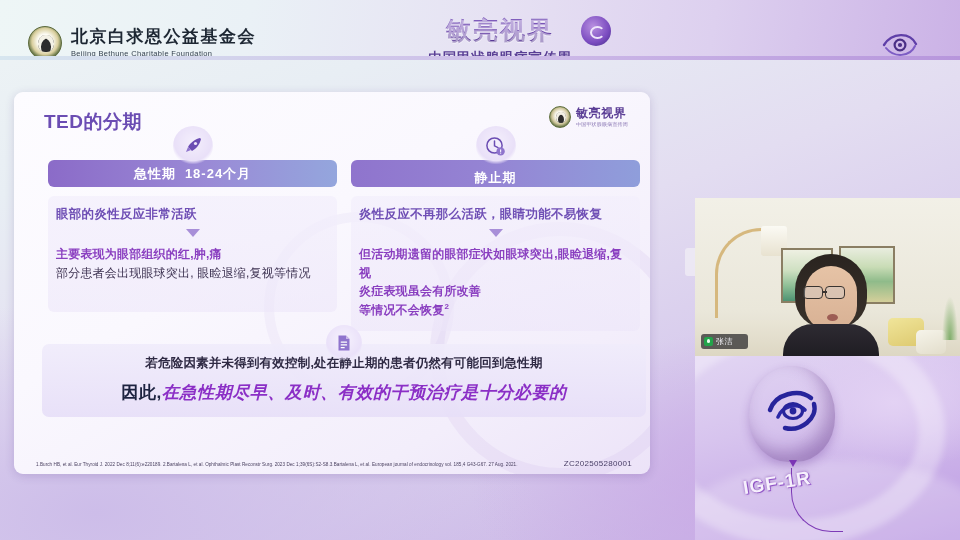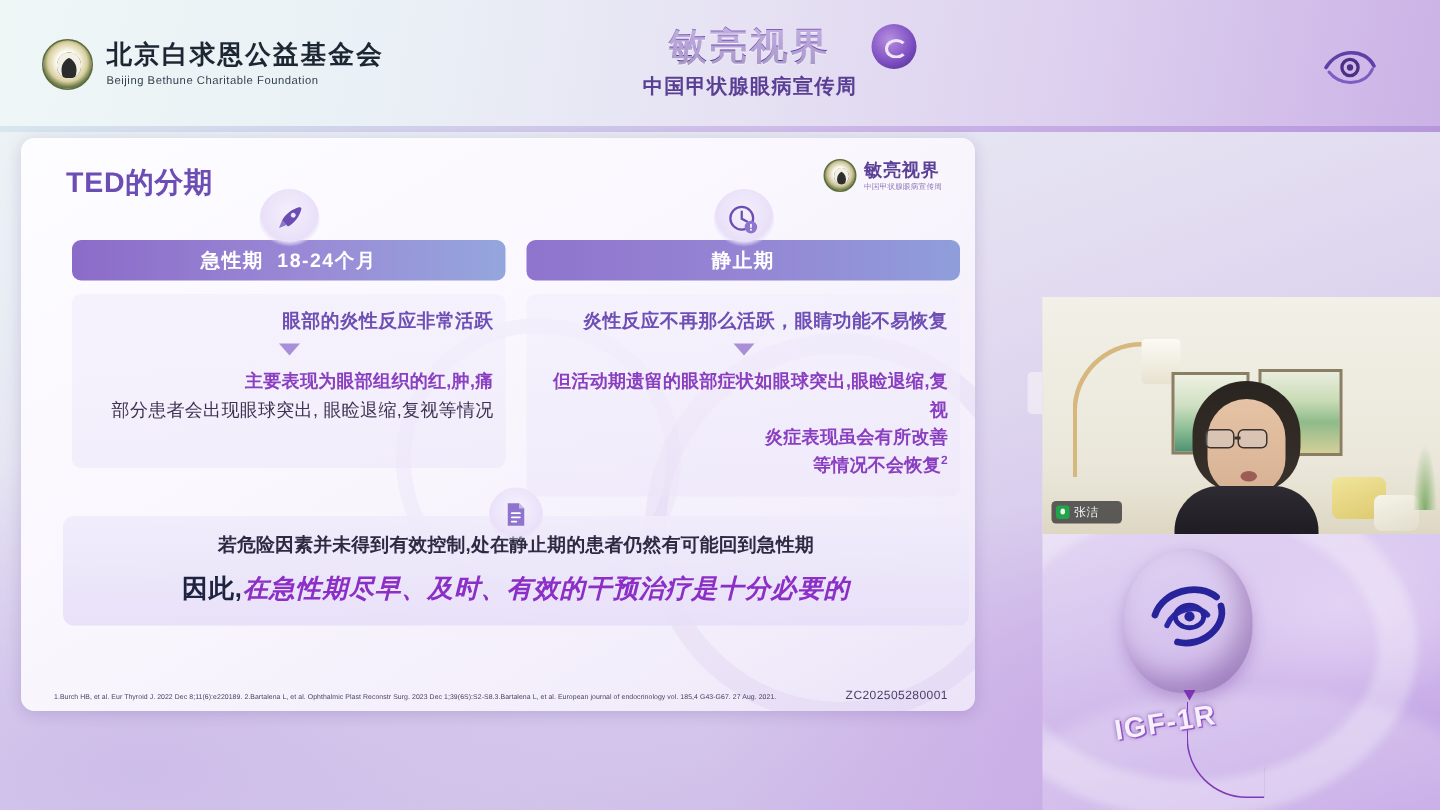--- a/index.html
+++ b/index.html
@@ -21,7 +21,7 @@
 
   
   .topbar {
-    position: absolute; left: 0; top: 0; width: 960px; height: 88px;
+    position: absolute; left: 0; top: 0; width: 960px; height: 60px;
     background: linear-gradient(100deg,#eef6f6 0%,#eaf1f6 26%,#e6e1f3 52%,#ddd0ef 74%,#cbb2e6 100%);
     overflow: hidden;
   }

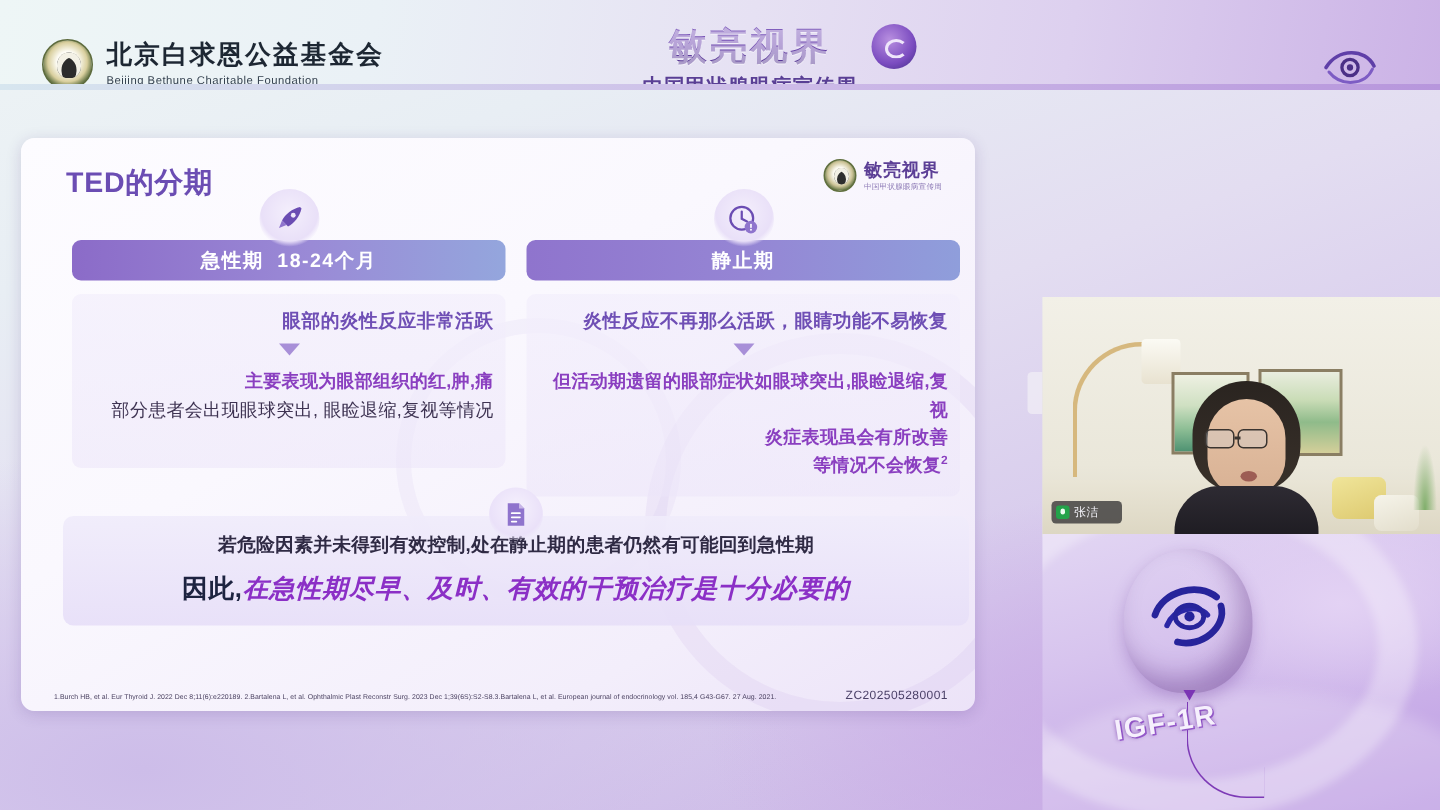--- a/index.html
+++ b/index.html
@@ -114,7 +114,7 @@
     color: #fff; font-size: 13px; font-weight: bold; letter-spacing: 1px;
   }
   .col-head.acute { background: linear-gradient(90deg,#8b6bc8 0%,#9a8ad6 55%,#94a6dd 100%); }
-  .col-head.inactive { background: linear-gradient(90deg,#8f74cd 0%,#9585d4 50%,#8f9edb 100%); }
+  .col-head.inactive { background: linear-gradient(90deg,#8f74cd 0%,#9585d4 50%,#8f9edb 100%); align-items: flex-end; }
   .col-head .gap { display: inline-block; width: 9px; }
 
   .col-body {

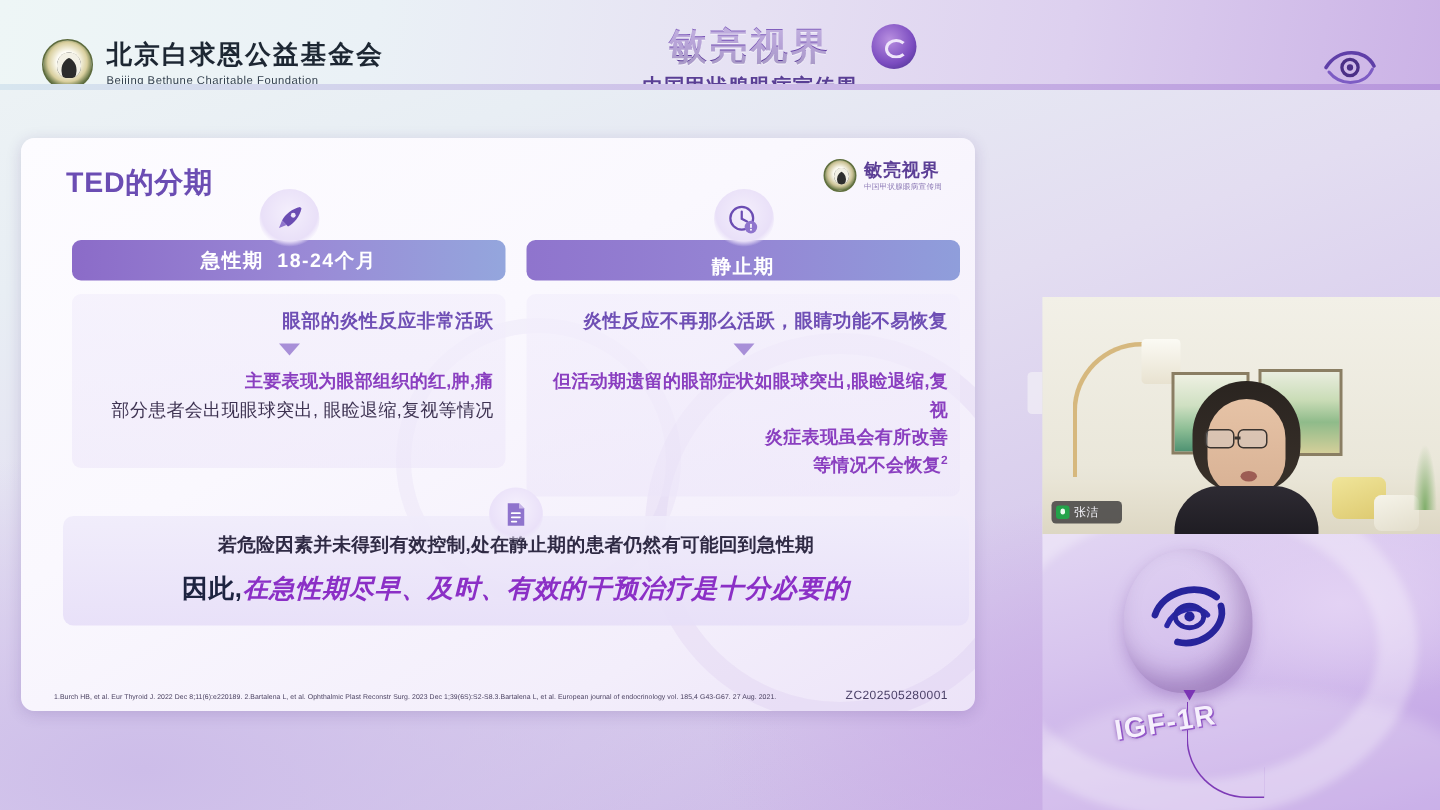--- a/index.html
+++ b/index.html
@@ -120,7 +120,7 @@
   .col-body {
     margin-top: 9px; border-radius: 6px; min-height: 116px;
     background: linear-gradient(180deg, rgba(243,239,252,.72) 0%, rgba(236,229,249,.55) 100%);
-    padding: 10px 8px 12px; text-align: right;
+    padding: 10px 8px 12px; text-align: left;
   }
   .lead { font-size: 12.5px; font-weight: bold; color: #6f4fb5; letter-spacing: .3px; }
   .arrow-down {

